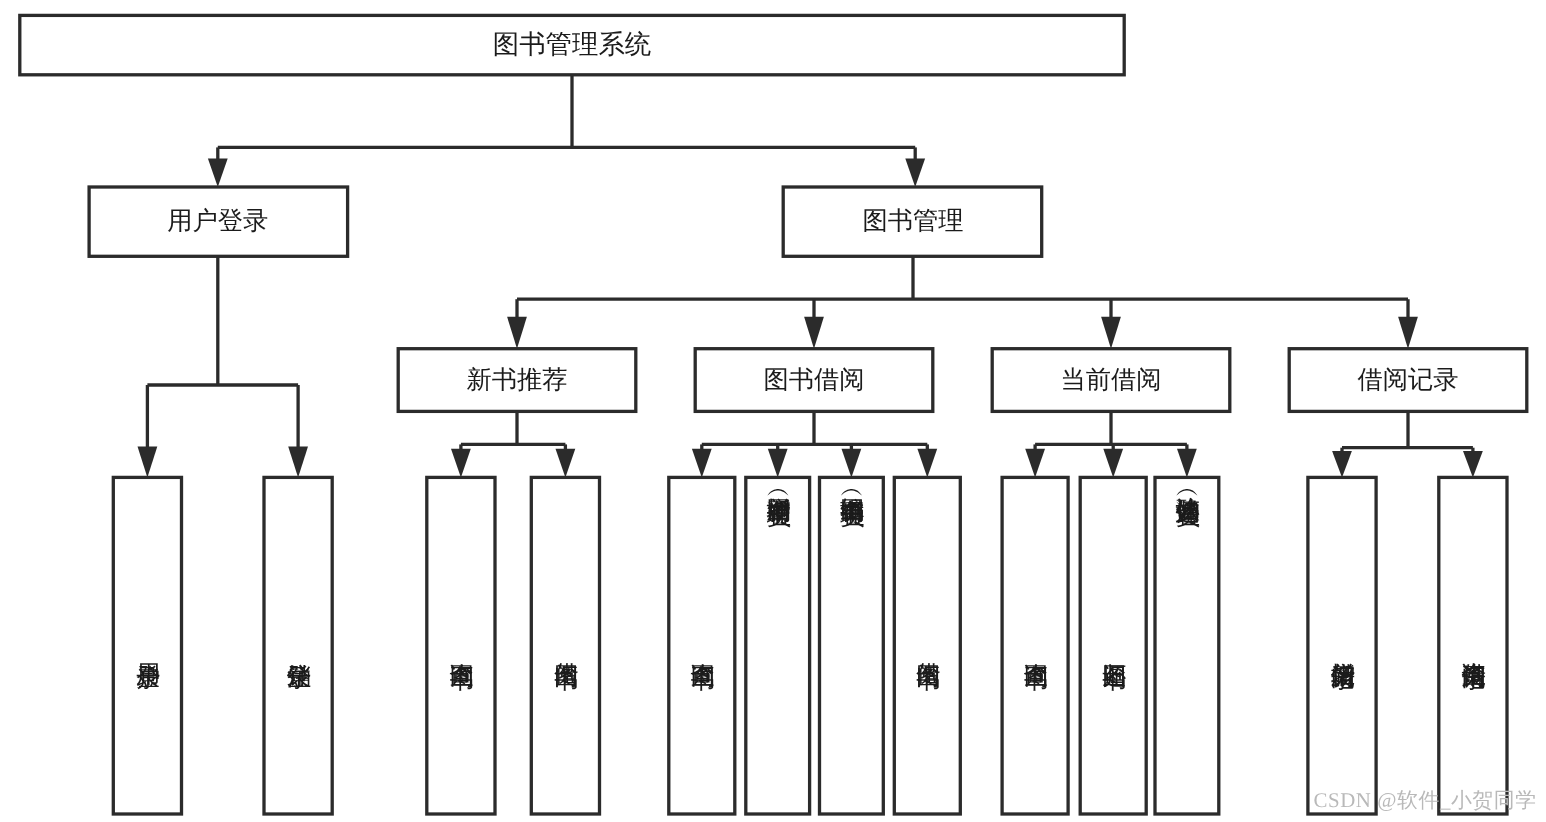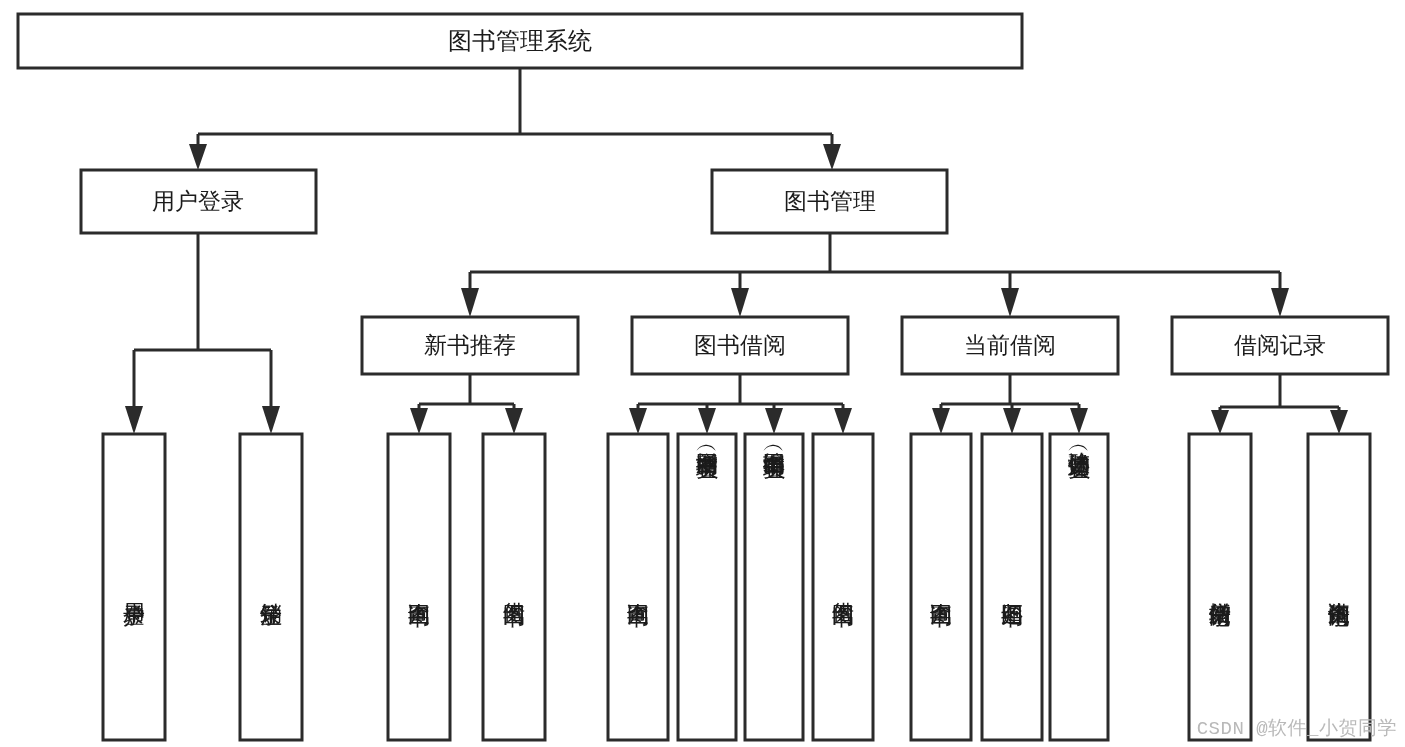--- a/index.html
+++ b/index.html
@@ -73,7 +73,7 @@
     position: absolute;
     right: 8px;
     bottom: 6px;
-    font-family: Liberation Mono, monospace;
+    font-family: Liberation Serif, serif;
     font-size: 19px;
     color: #b9b9b9;
     letter-spacing: 0.5px;

